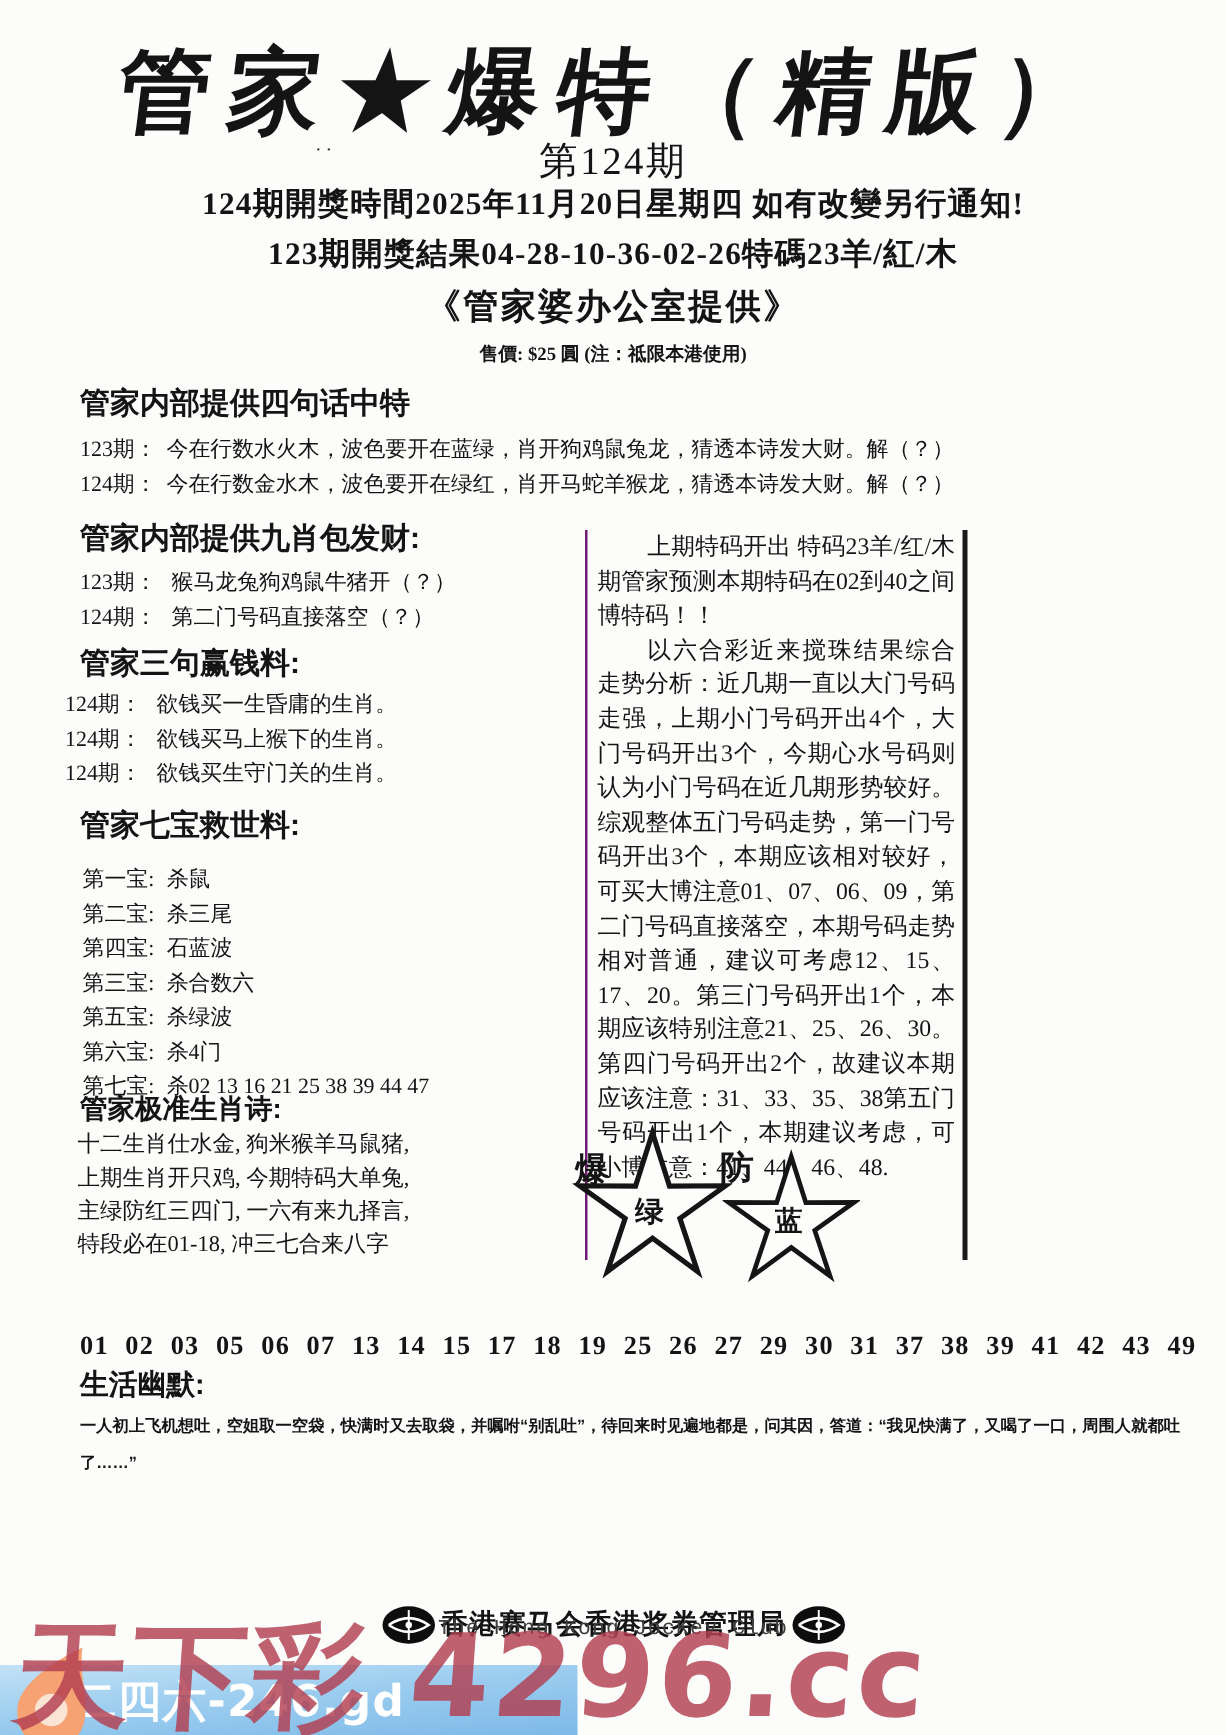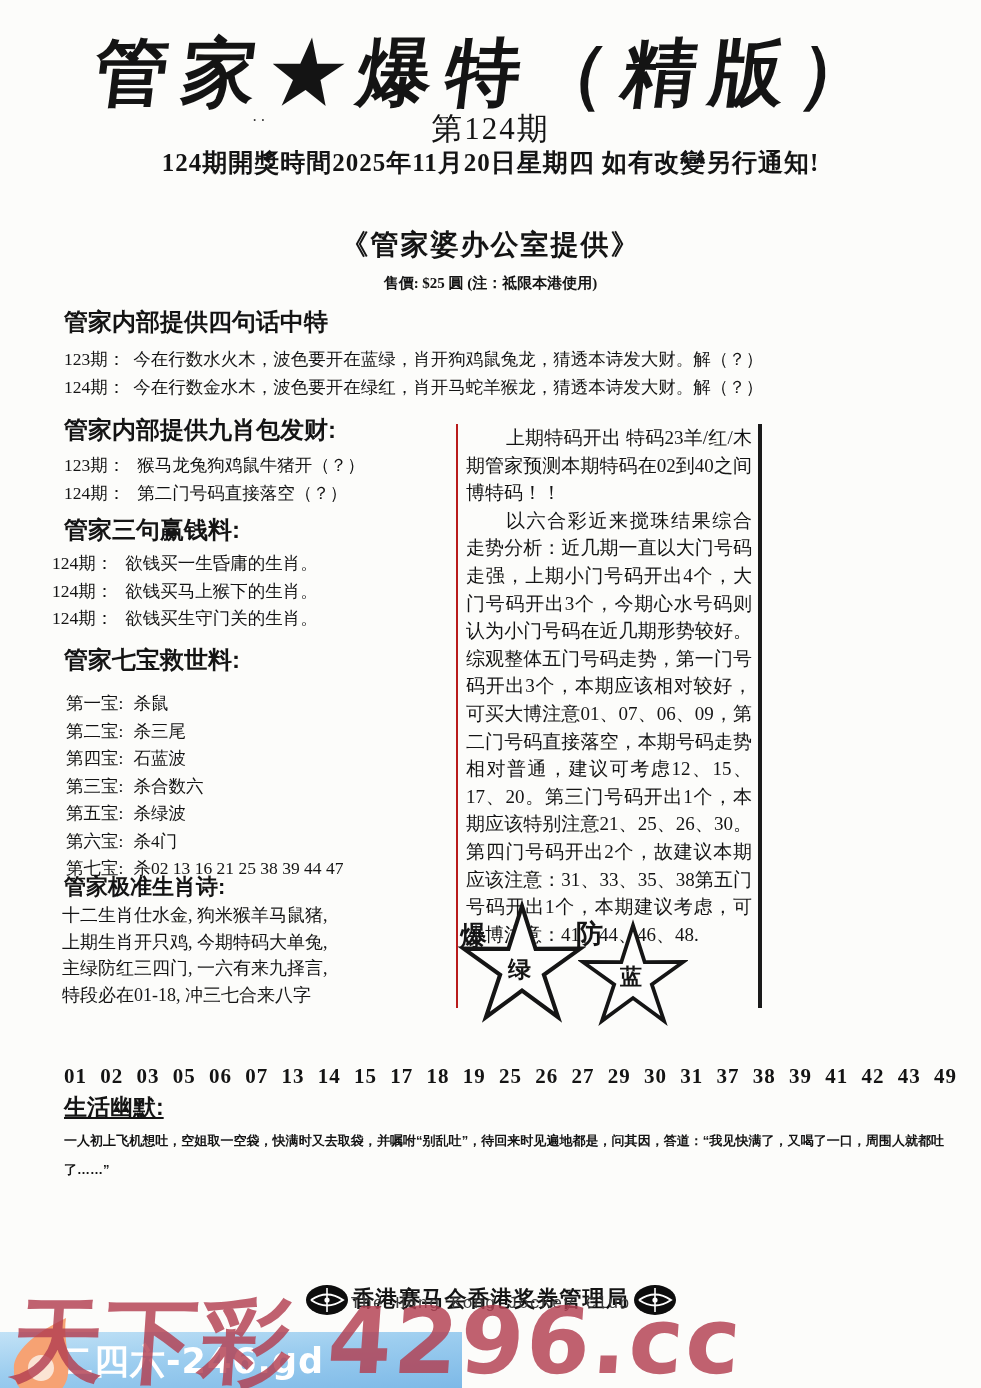--- a/index.html
+++ b/index.html
@@ -71,6 +71,7 @@
   <div id="title-dots" class="abs">··</div>
   <div id="issue-no" class="abs ctr">第124期</div>
   <div id="draw-time" class="abs ctr">124期開獎時間2025年11月20日星期四 如有改變另行通知!</div>
+  <div id="last-result" class="abs ctr">123期開獎結果04-28-10-36-02-26特碼23羊/紅/木</div>
   <div id="provider" class="abs ctr">《管家婆办公室提供》</div>
   <div id="price" class="abs ctr">售價: $25 圓 (注：祗限本港使用)</div>
 

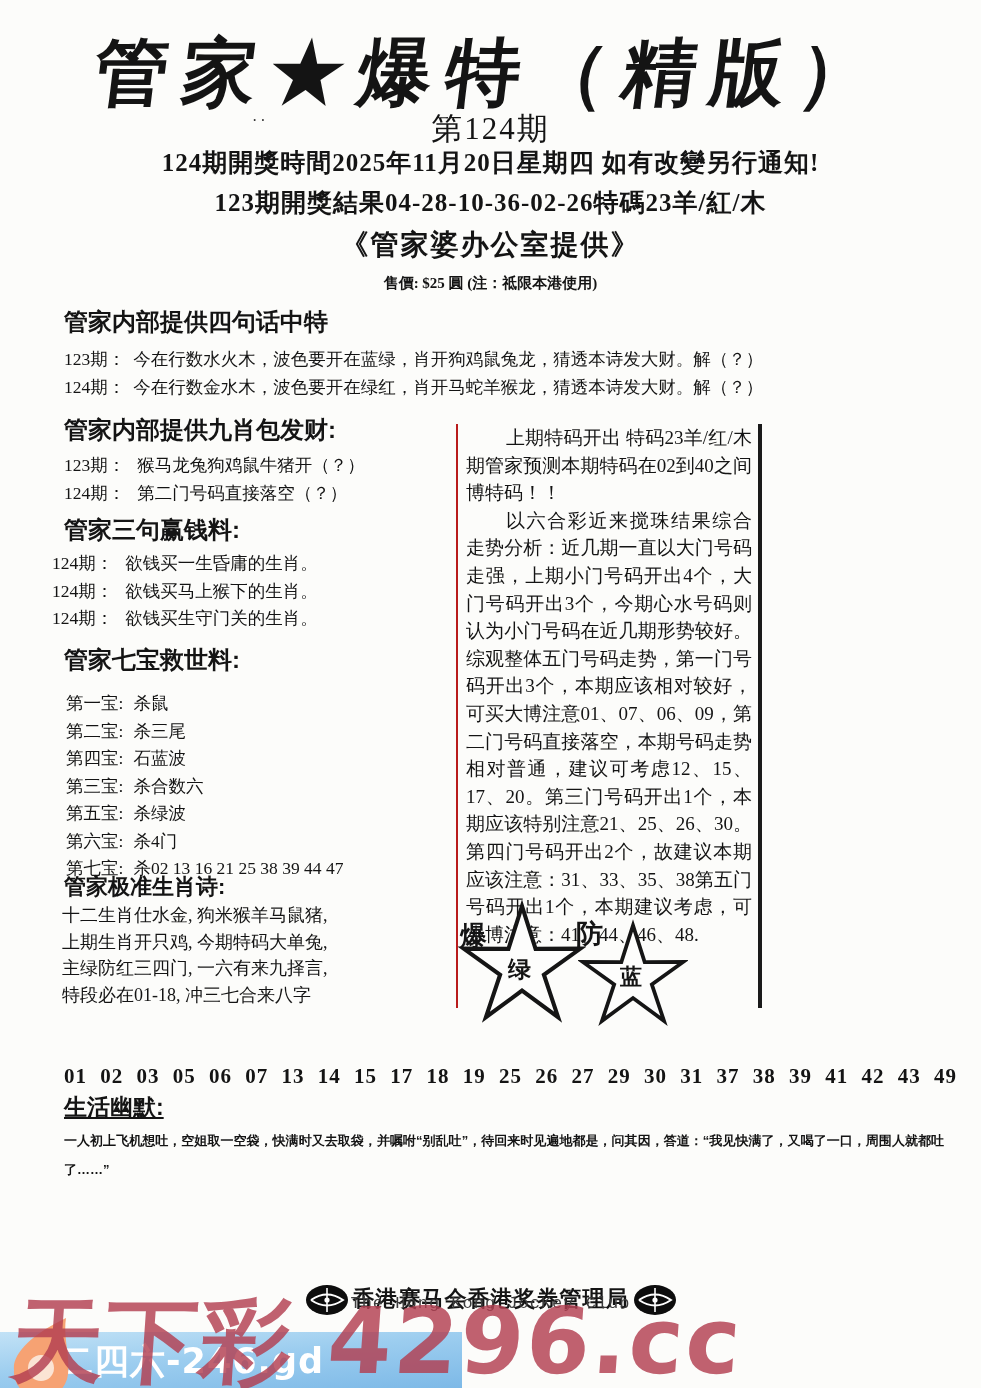--- a/index.html
+++ b/index.html
@@ -33,8 +33,8 @@
   #h-poem{top:872px;font-size:22px;}
   #poem-lines{left:62px;top:902px;font-size:18px;line-height:26.5px;white-space:nowrap;}
   
-  #analysis-box{left:456px;top:424px;width:306px;height:584px;box-sizing:border-box;
-                border-left:2px solid #b91c1c;border-right:4px solid #1a1a1a;
+  #analysis-box{left:468px;top:424px;width:306px;height:584px;box-sizing:border-box;
+                border-left:2px solid #701a75;border-right:4px solid #1a1a1a;
                 padding:0 6px 0 8px;}
   #analysis-box p{margin:0;font-size:19px;line-height:27.6px;text-align:justify;text-indent:2.1em;}
   

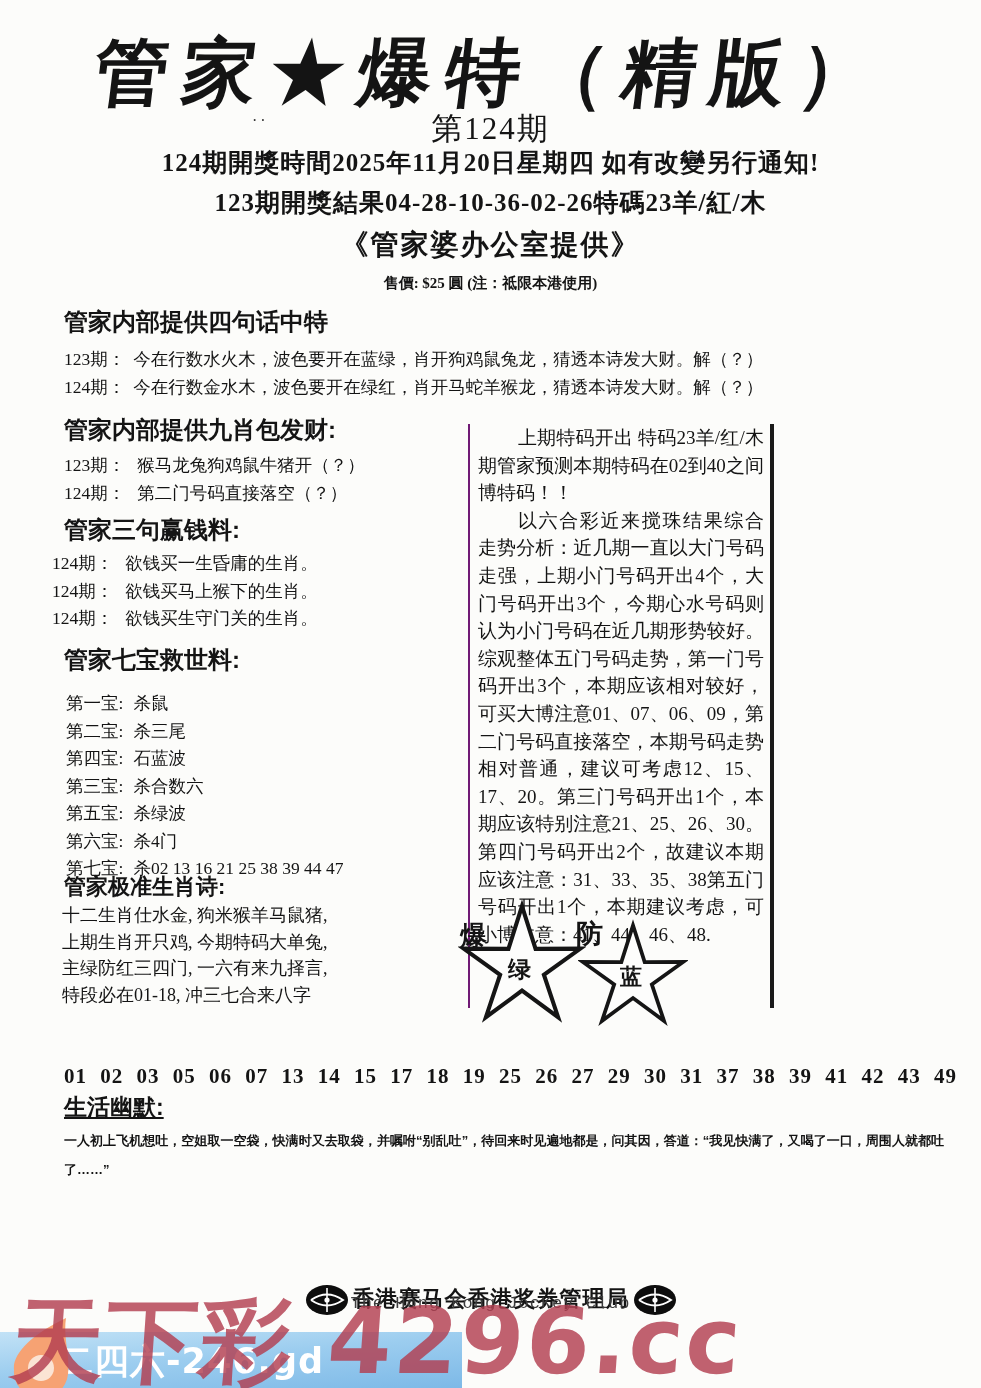--- a/index.html
+++ b/index.html
@@ -44,7 +44,7 @@
   
   #h-range{top:1036px;}
   #range-numbers{left:64px;top:1064px;font-size:21px;font-weight:600;letter-spacing:1px;word-spacing:7px;white-space:nowrap;}
-  #h-humor{top:1092px;font-size:23px;text-decoration:underline;}
+  #h-humor{top:1092px;font-size:23px;}
   #joke{left:64px;top:1126px;width:880px;font-family:"Liberation Sans",sans-serif;
         font-weight:bold;font-size:13px;line-height:29px;text-align:justify;}
   

